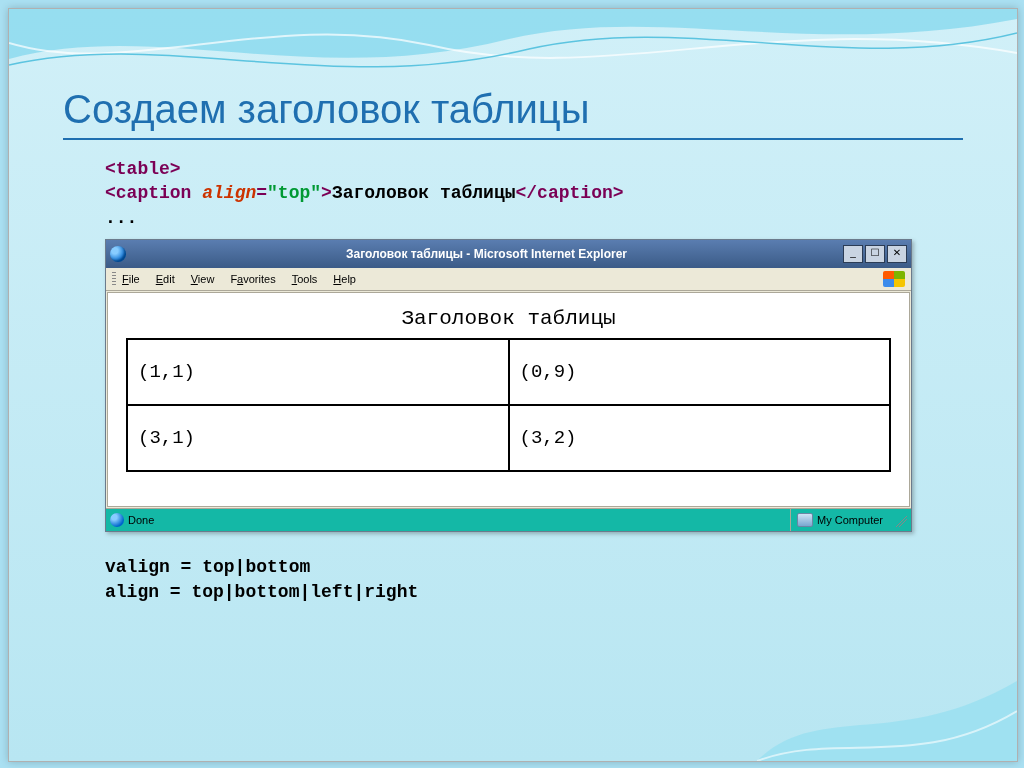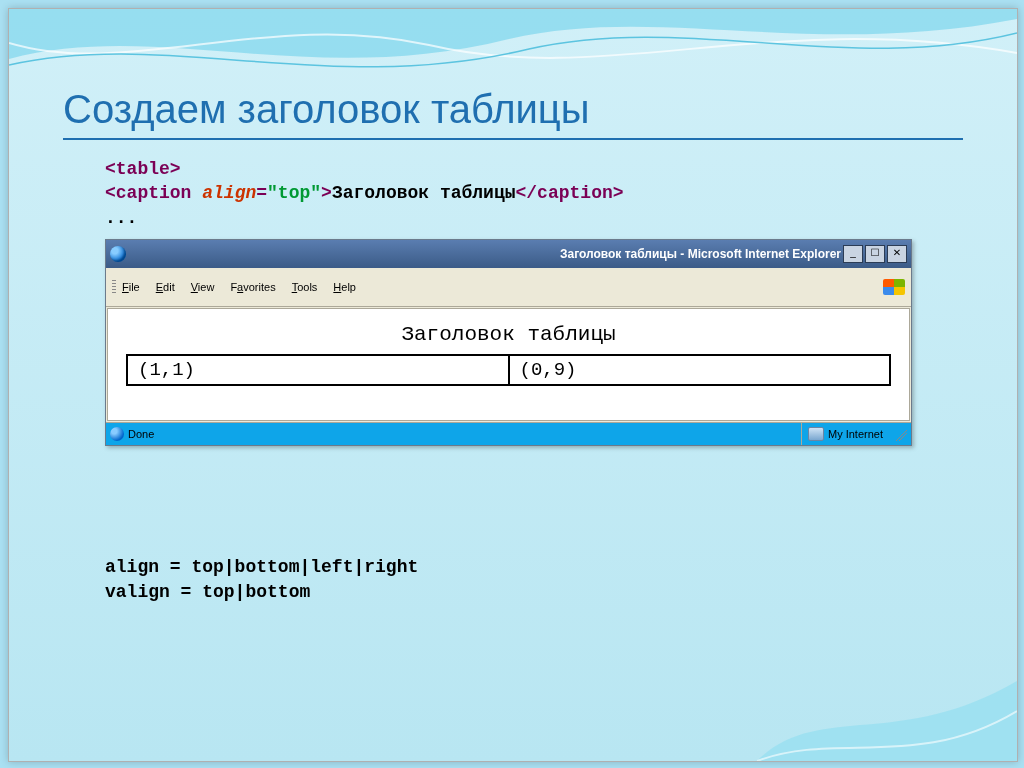--- a/index.html
+++ b/index.html
@@ -92,7 +92,7 @@
     border-radius: 50%;
     box-shadow: inset -2px -2px 2px rgba(0,0,0,.3);
   }
-  .titlebar .tt { flex: 1; text-align: right; font-weight: bold; }
+  .titlebar .tt { flex: 1; text-align: center; font-weight: bold; }
   .titlebar .winbtn {
     width: 18px; height: 16px;
     margin-left: 2px;

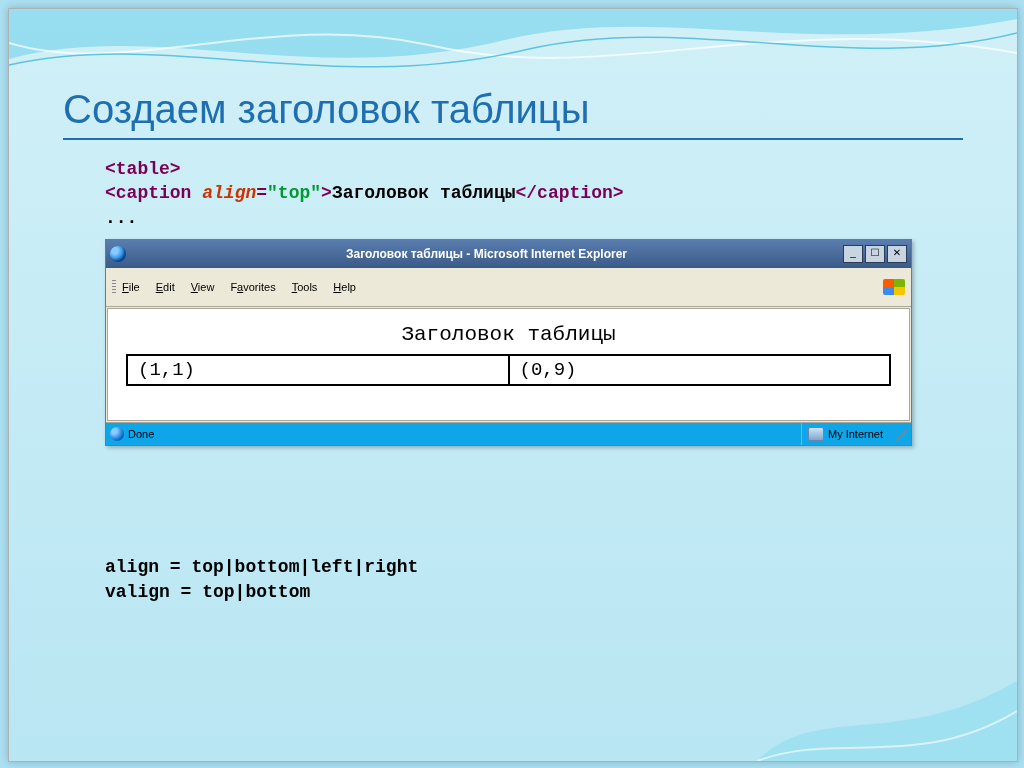--- a/index.html
+++ b/index.html
@@ -109,7 +109,7 @@
     border-bottom: 1px solid #aca899;
     display: flex;
     align-items: center;
-    padding: 8px 6px;
+    padding: 0 6px;
     font-size: 11px;
     color: #000;
   }

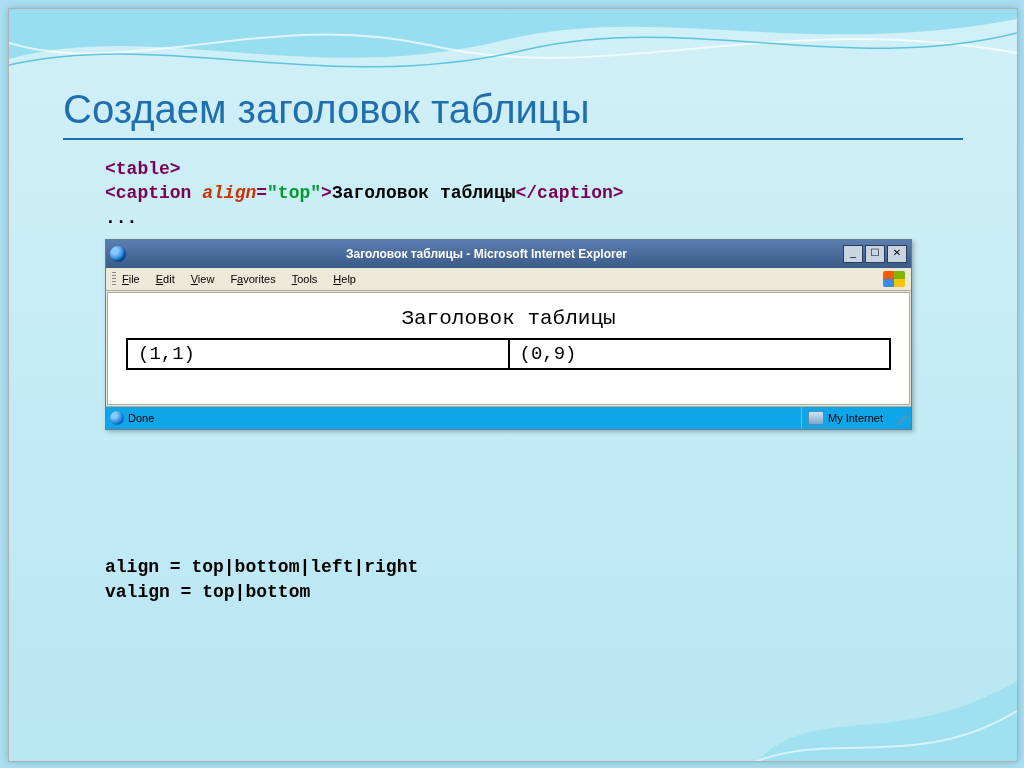--- a/index.html
+++ b/index.html
@@ -148,7 +148,7 @@
   }
   table.demo td {
     border: 2px solid #000;
-    padding: 3px 10px;
+    padding: 21px 10px;
   }
   .statusbar {
     height: 22px;

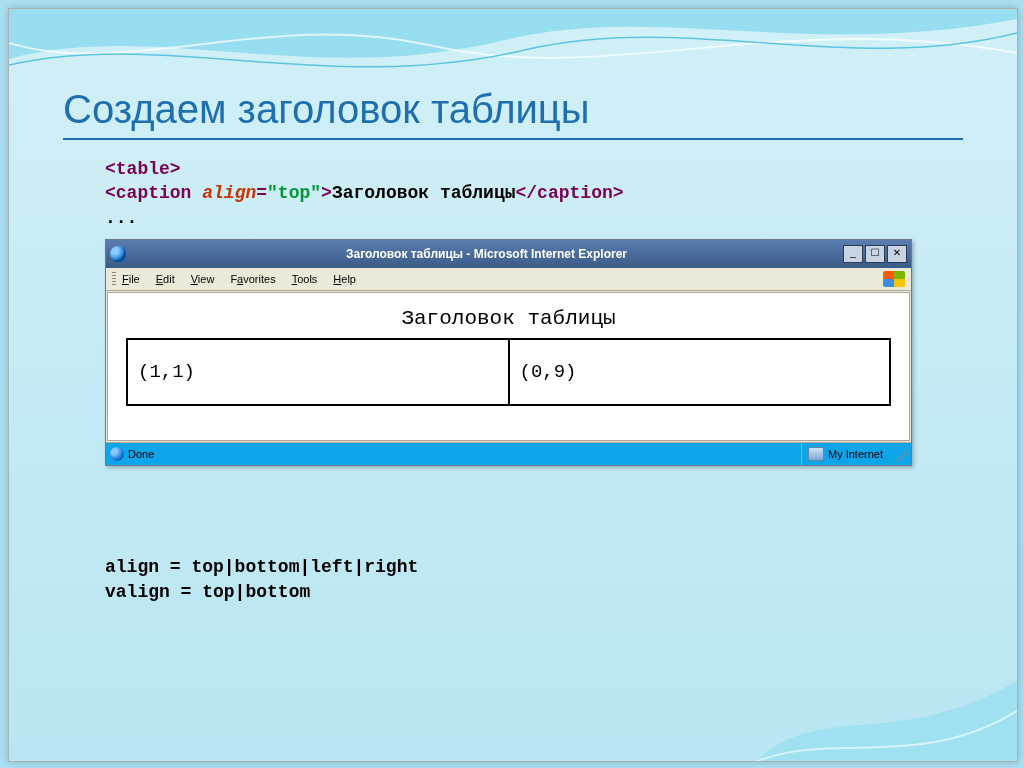--- a/index.html
+++ b/index.html
@@ -241,6 +241,10 @@
           <td>(1,1)</td>
           <td>(0,9)</td>
         </tr>
+        <tr>
+          <td>(3,1)</td>
+          <td>(3,2)</td>
+        </tr>
       </tbody>
         </table>
     </div>

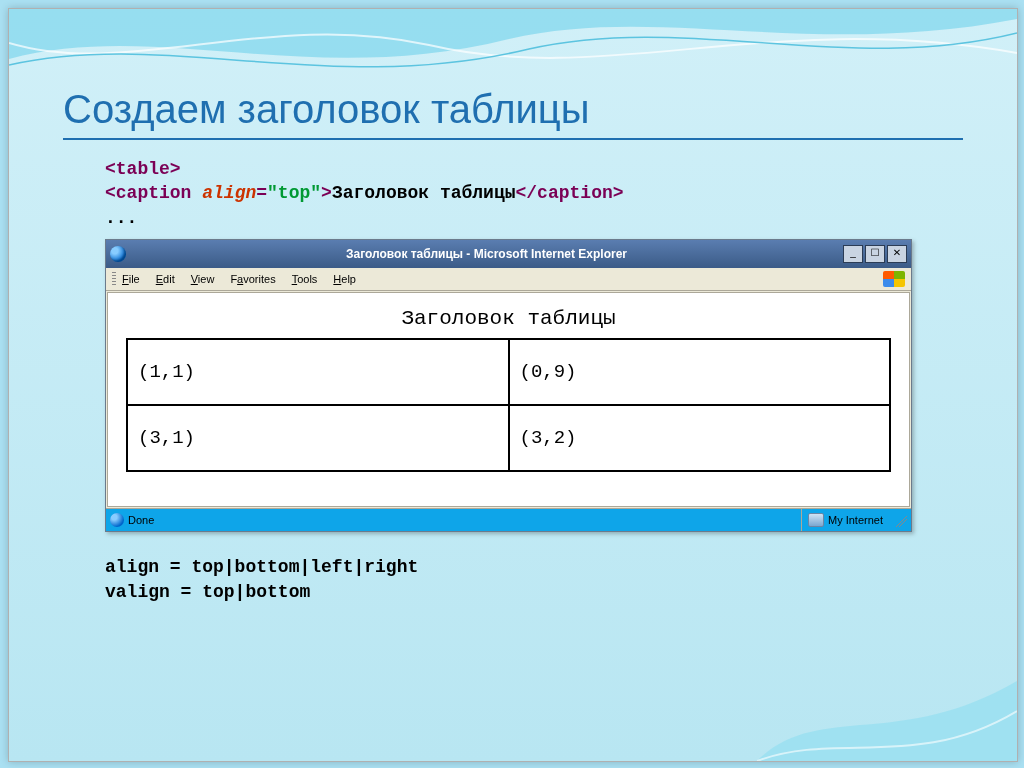--- a/index.html
+++ b/index.html
@@ -152,7 +152,7 @@
   }
   .statusbar {
     height: 22px;
-    background: #0ea5e9;
+    background: #14b8a6;
     border-top: 1px solid #aca899;
     display: flex;
     align-items: center;

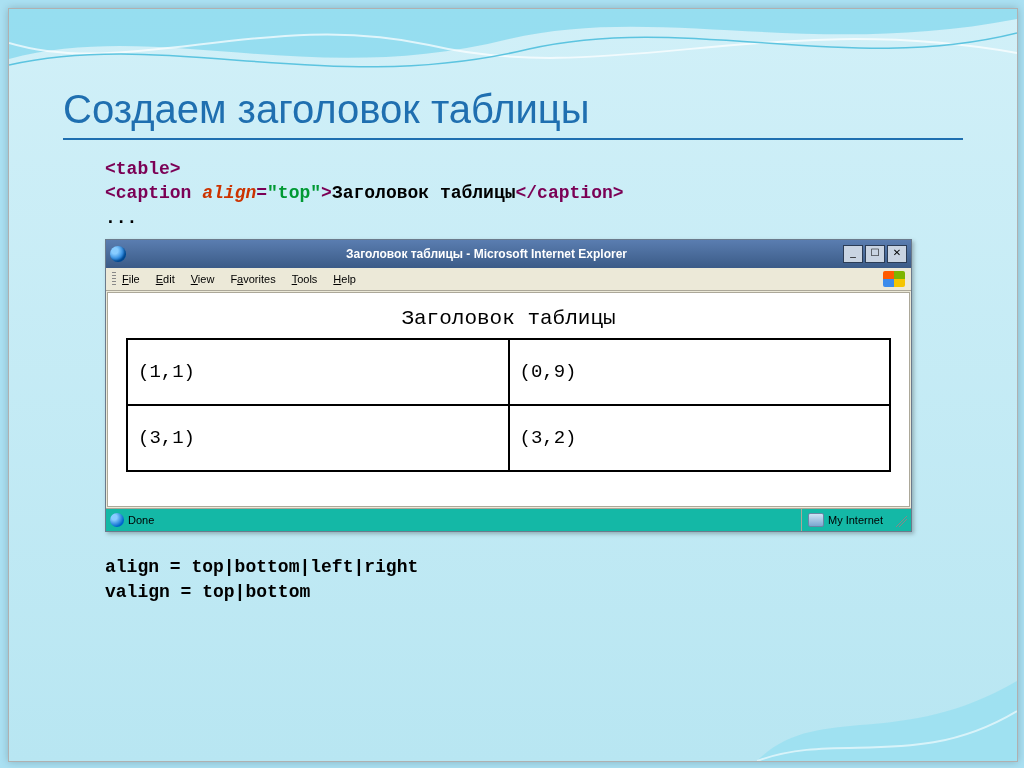--- a/index.html
+++ b/index.html
@@ -254,7 +254,7 @@
       <span class="sp"></span>
       <div class="myc">
         <div class="mi2"></div>
-        <span>My Internet</span>
+        <span>My Computer</span>
       </div>
       <div class="grip2"></div>
     </div>

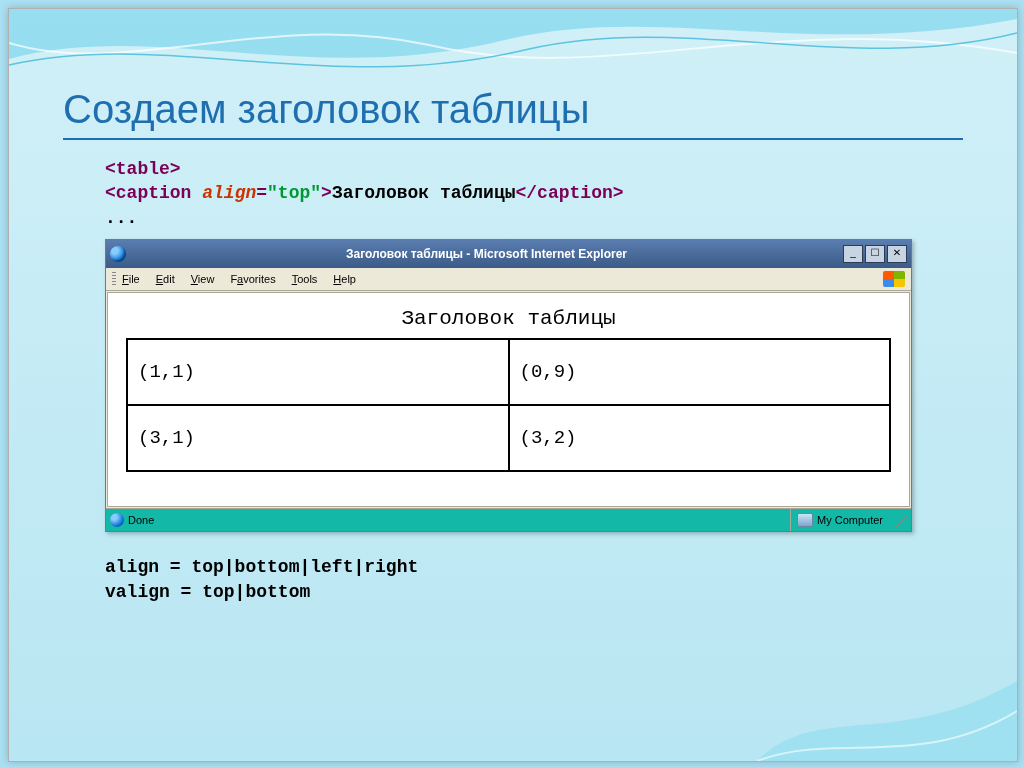--- a/index.html
+++ b/index.html
@@ -262,8 +262,8 @@
 
   <div class="codeblock cb2">
     <div>&nbsp;</div>
+    <div>valign = top|bottom</div>
     <div>align = top|bottom|left|right</div>
-    <div>valign = top|bottom</div>
   </div>
 
 </div>

